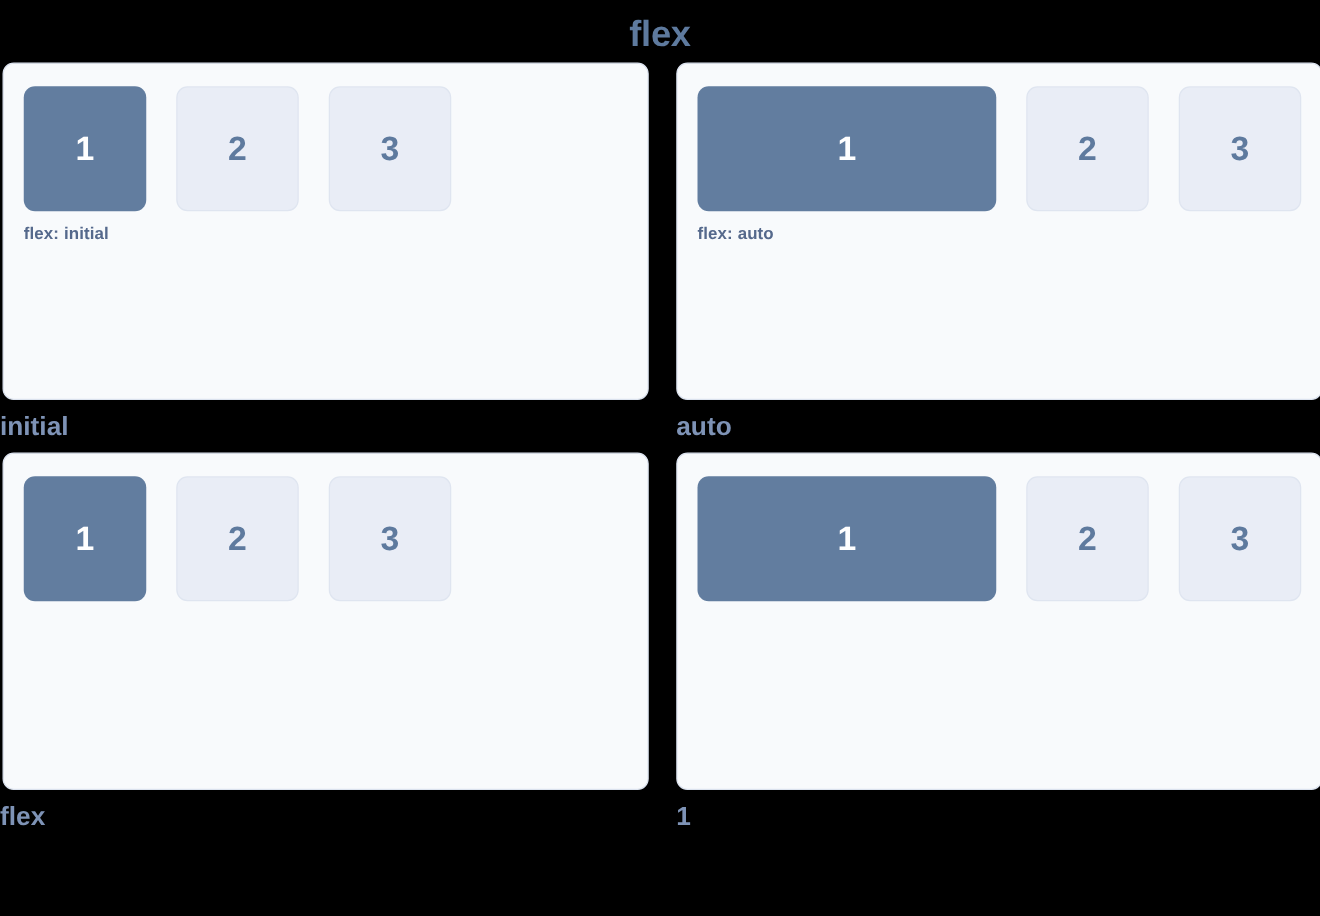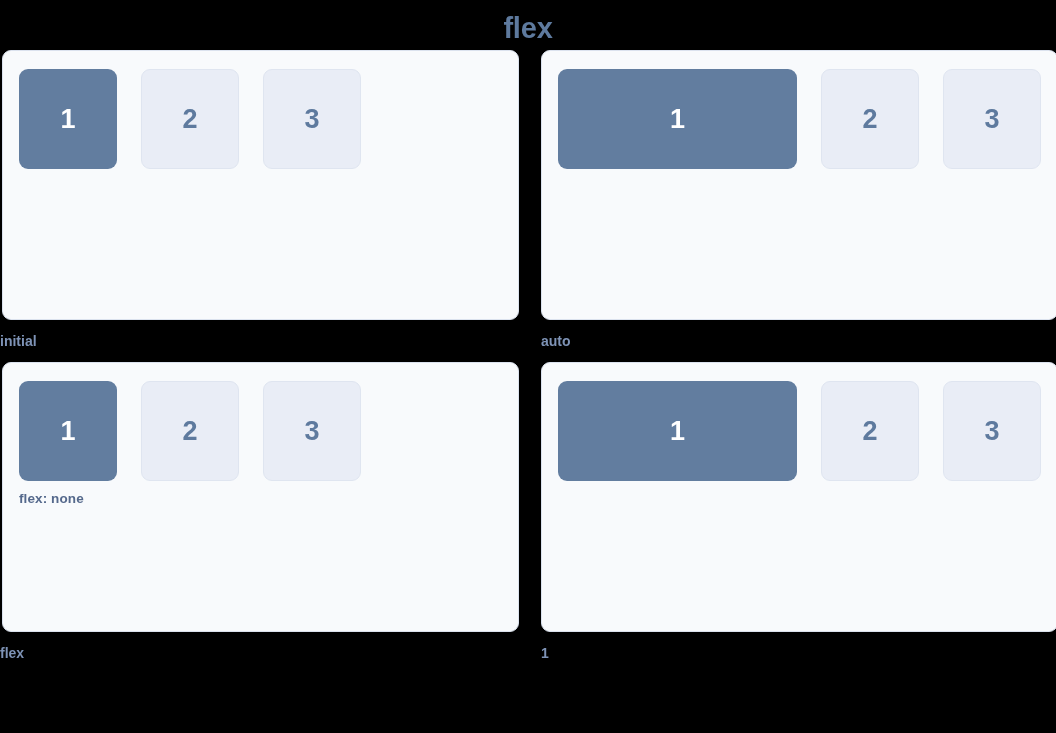--- a/index.html
+++ b/index.html
@@ -123,6 +123,7 @@
           <span>3</span>
         </div>
       </div>
+      <div class="prop-label">flex: initial</div>
     </div>
     <div class="caption">initial</div>
   </div>

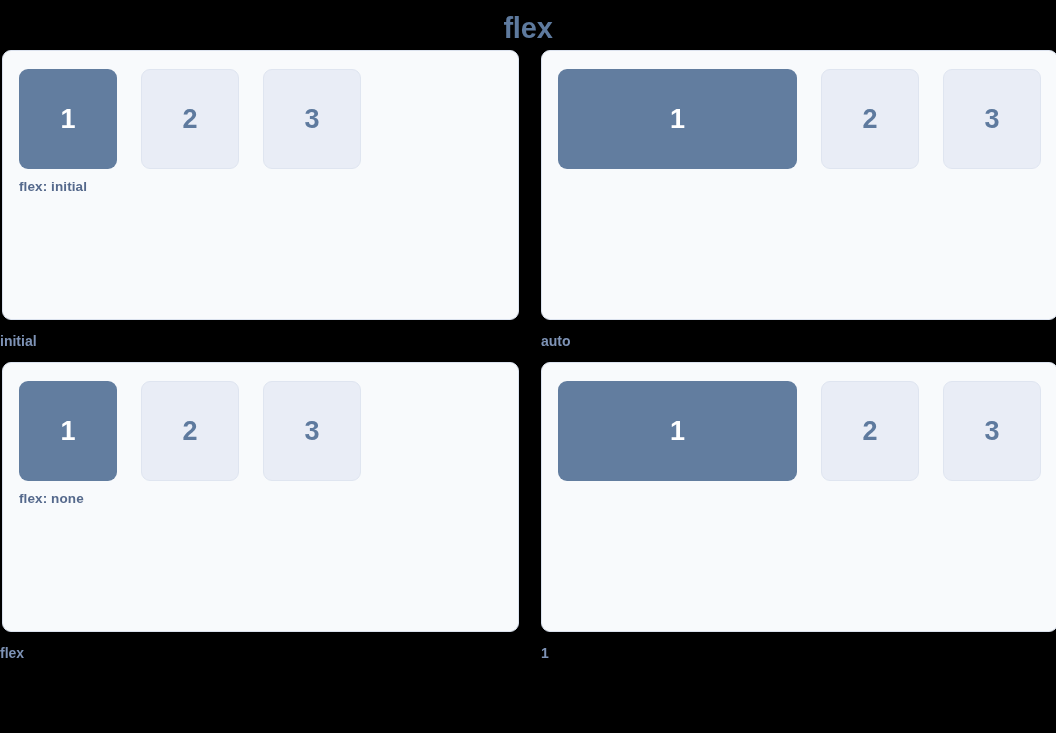--- a/index.html
+++ b/index.html
@@ -141,6 +141,7 @@
           <span>3</span>
         </div>
       </div>
+      <div class="prop-label">flex: auto</div>
     </div>
     <div class="caption">auto</div>
   </div>

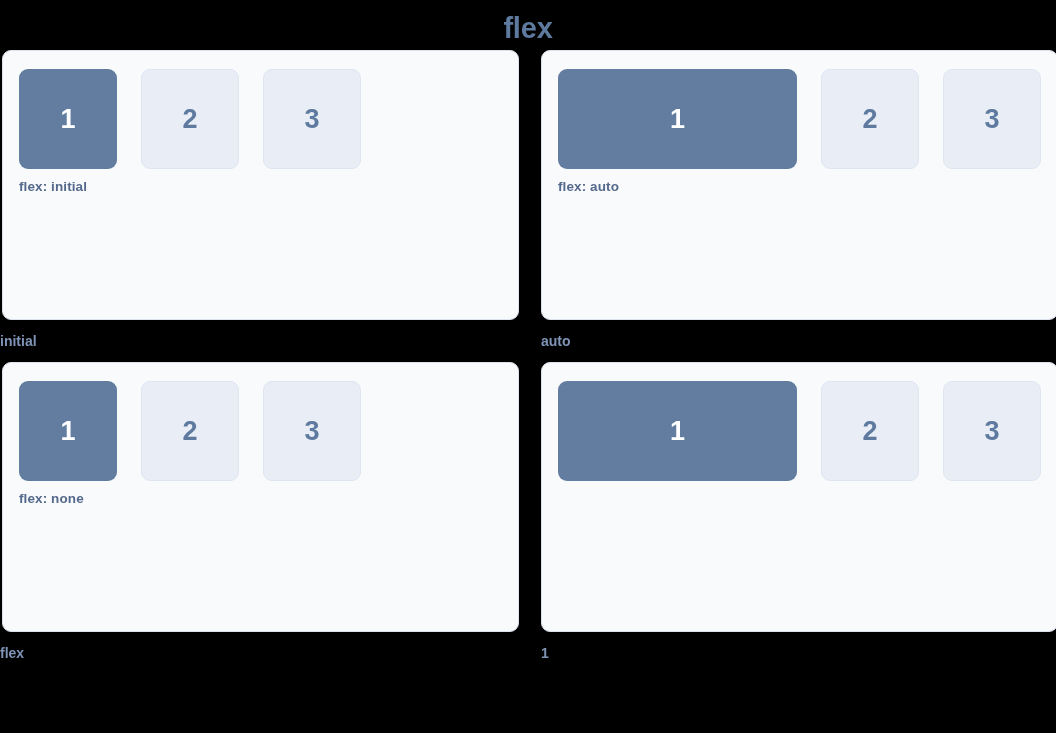--- a/index.html
+++ b/index.html
@@ -91,7 +91,7 @@
   }
 
   .caption {
-    font-size: 14px;
+    font-size: 21px;
     font-weight: bold;
     color: #7e93b6;
     padding: 9px 0 8px 0;

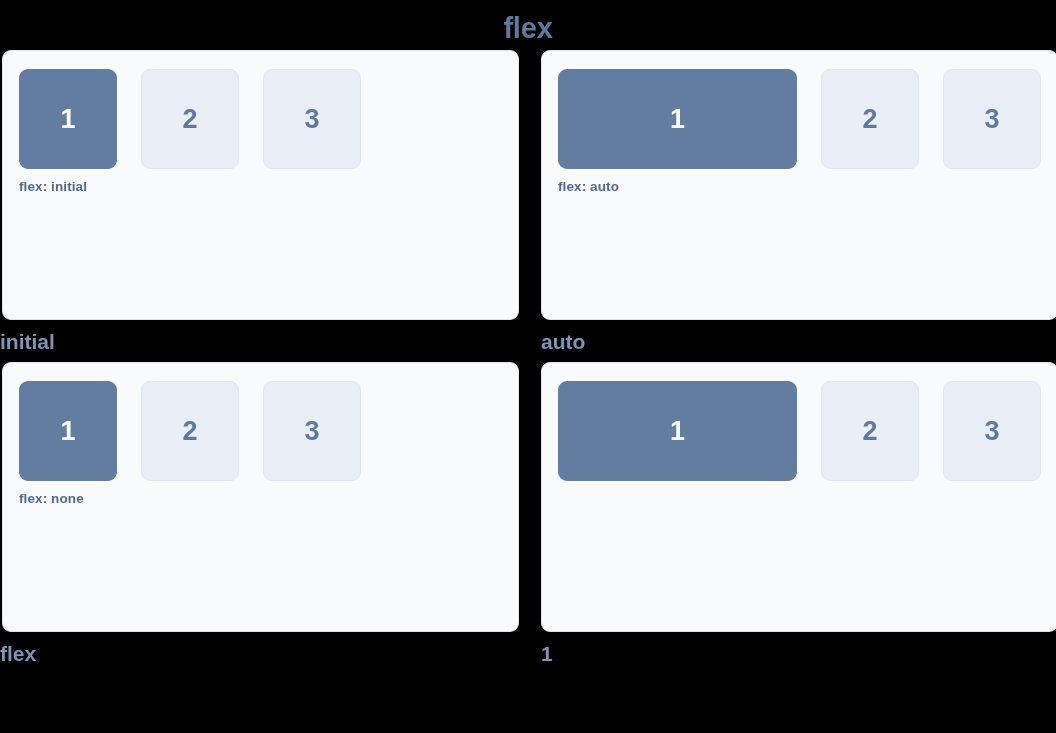--- a/index.html
+++ b/index.html
@@ -159,7 +159,6 @@
           <span>3</span>
         </div>
       </div>
-      <div class="prop-label">flex: none</div>
     </div>
     <div class="caption">flex</div>
   </div>

